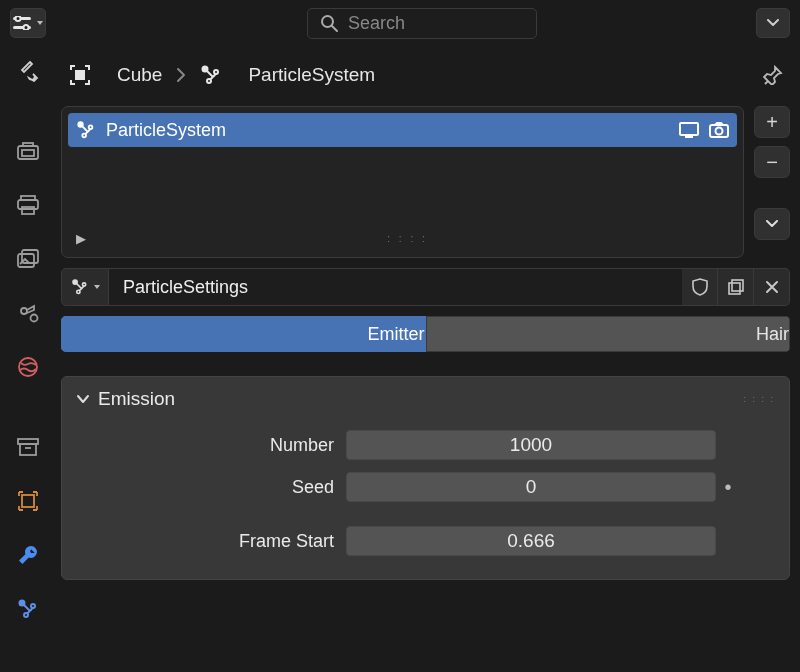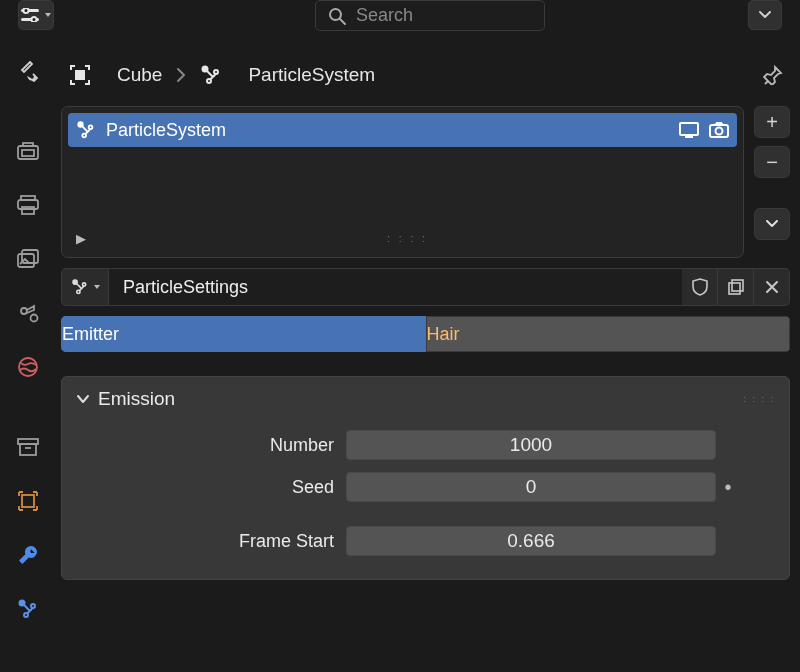--- a/index.html
+++ b/index.html
@@ -6,7 +6,7 @@
   body { width: 800px; height: 672px; background:#1b1b1b; overflow: hidden; }
 
   
-  .topbar { height:46px; display:flex; align-items:flex-start; background:#1b1b1b; padding:0 18px; gap:6px; }
+  .topbar { height:46px; display:flex; align-items:center; background:#1b1b1b; padding:0 10px; gap:6px; }
   .editor-btn { width:36px; height:30px; background:#303030; border:1px solid #3a3a3a; border-radius:5px; display:flex; align-items:center; justify-content:center; color:#e0e0e0; gap:2px; }
   .editor-btn::after { content:""; display:inline-block; border-left:3px solid transparent; border-right:3px solid transparent; border-top:4px solid #bbb; margin-left:4px; }
   .search { margin-left:255px; flex:0 0 auto; width:230px; height:31px; background:#1d1d1d; border:1px solid #3a3a3a; border-radius:5px; display:flex; align-items:center; color:#888; gap:10px; padding:0 12px; font-size:18px; }

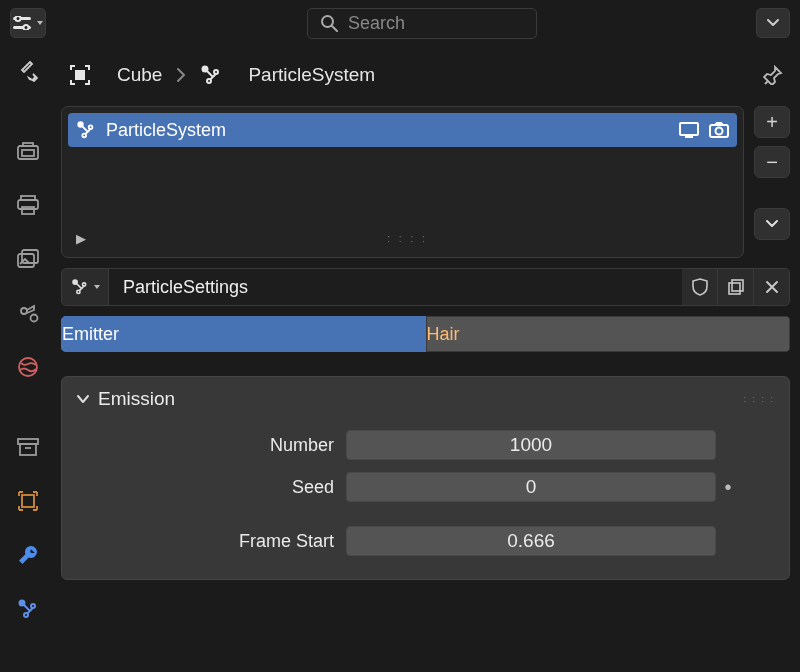--- a/index.html
+++ b/index.html
@@ -59,7 +59,7 @@
 
   
   .type-tabs { display:flex; height:36px; border-radius:5px; overflow:hidden; }
-  .tab { flex:1; display:flex; align-items:center; justify-content:flex-start; font-size:18px; border:1px solid #3a3a3a; }
+  .tab { flex:1; display:flex; align-items:center; justify-content:flex-end; font-size:18px; border:1px solid #3a3a3a; }
   .tab.on { background:#4772b3; color:#fff; border-color:#4772b3; }
   .tab.off { background:#545454; color:#fdba74; }
 

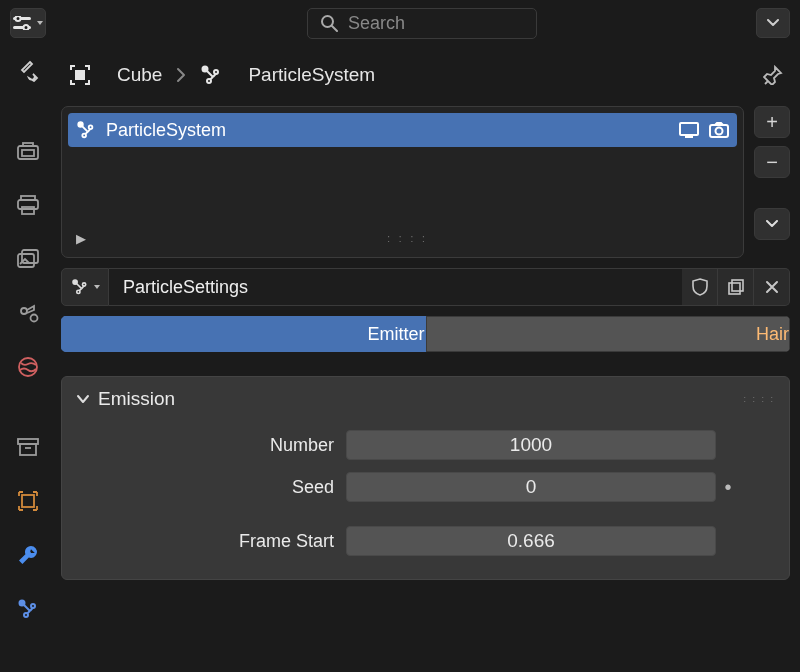--- a/index.html
+++ b/index.html
@@ -61,7 +61,7 @@
   .type-tabs { display:flex; height:36px; border-radius:5px; overflow:hidden; }
   .tab { flex:1; display:flex; align-items:center; justify-content:flex-end; font-size:18px; border:1px solid #3a3a3a; }
   .tab.on { background:#4772b3; color:#fff; border-color:#4772b3; }
-  .tab.off { background:#545454; color:#fdba74; }
+  .tab.off { background:#545454; color:#e5e5e5; }
 
   
   .panel { margin-top:14px; background:#383838; border:1px solid #444; border-radius:6px; padding:0 14px 20px 14px; }

